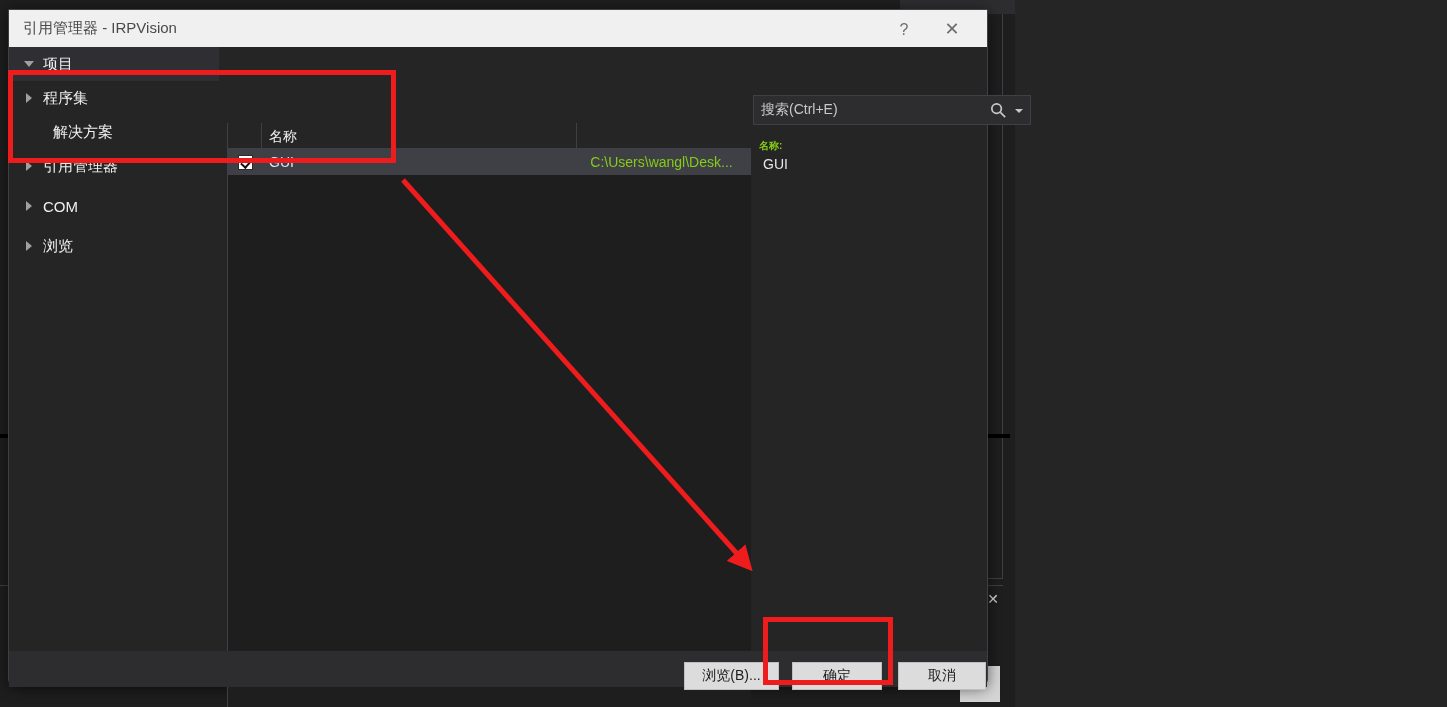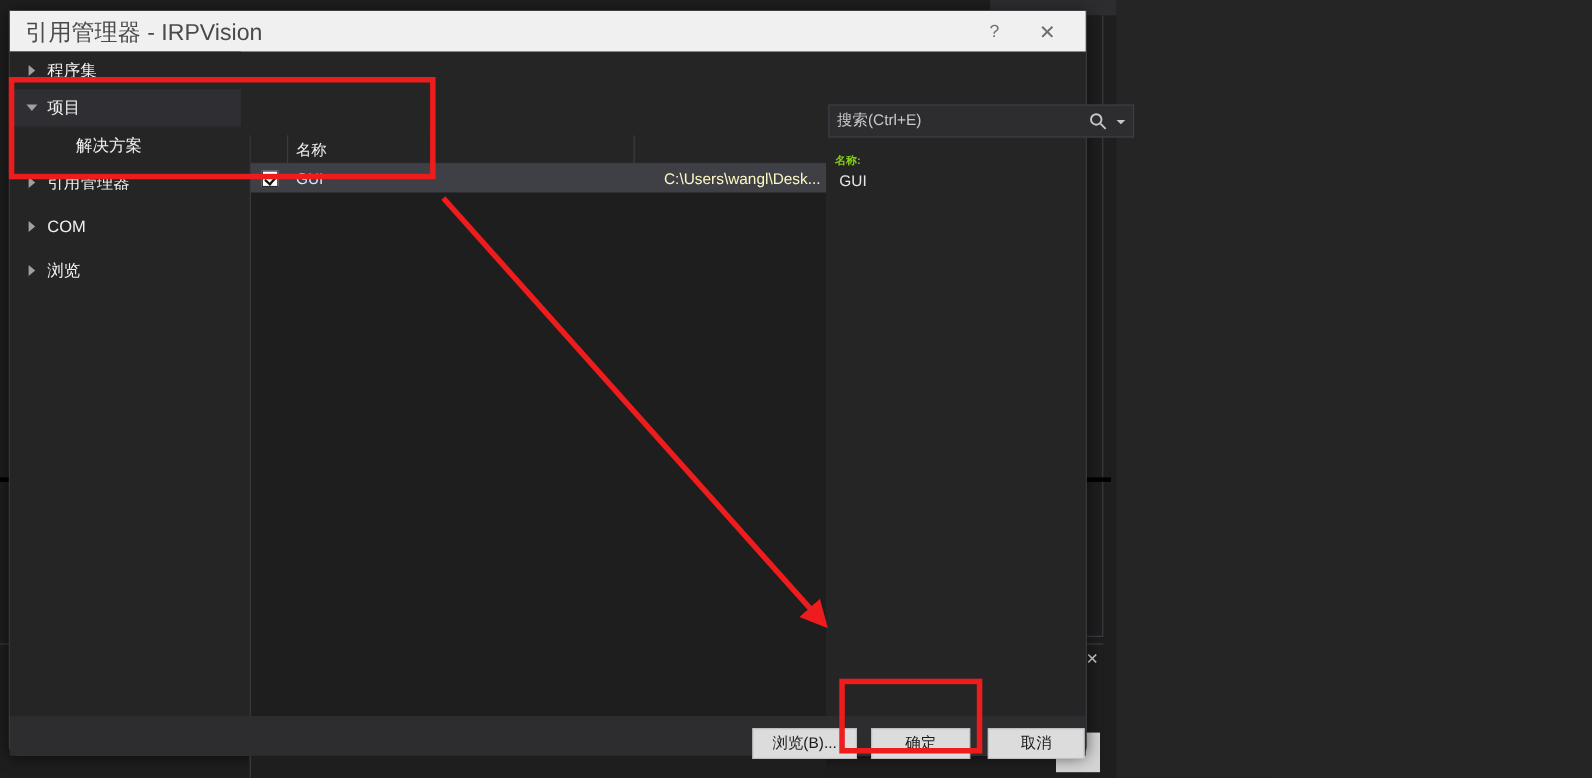--- a/index.html
+++ b/index.html
@@ -64,7 +64,7 @@
     position: absolute; left: 0; top: 0; width: 100%; height: 37px;
     background: #f0f0f0; display: flex; align-items: center;
   }
-  .dlg-title .t { margin-left: 14px; font-size: 21px; color: #4a4a4a; }
+  .dlg-title .t { margin-left: 14px; font-size: 15px; color: #4a4a4a; }
   .dlg-help {
     position: absolute; right: 66px; top: 8px; width: 34px; height: 24px;
     color: #6e6e6e; font-size: 16px; text-align: center; line-height: 24px;

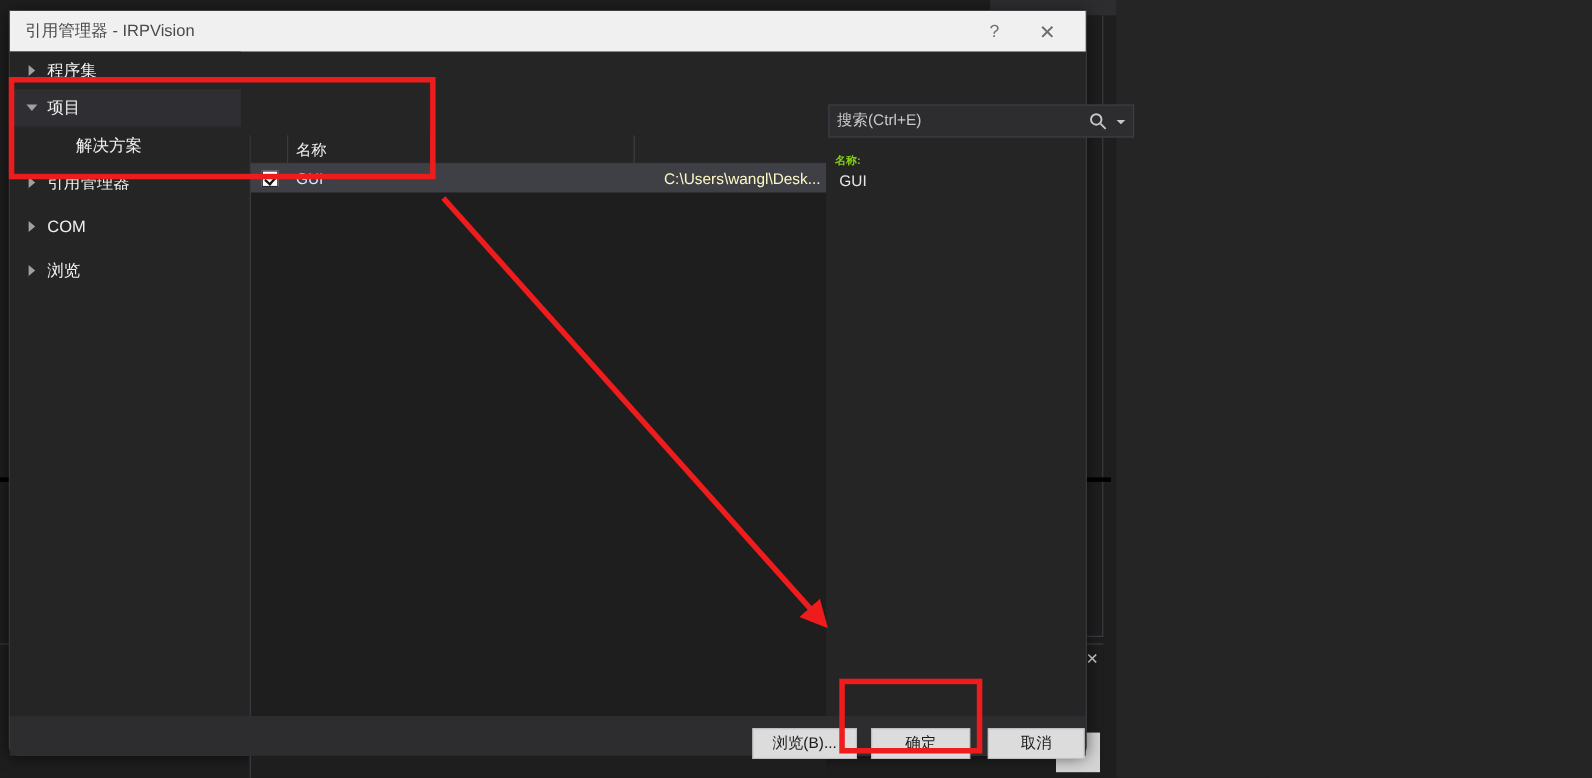--- a/index.html
+++ b/index.html
@@ -200,17 +200,17 @@
     <div class="dlg-body">
 
       <div class="cat-pane" id="cat-pane">
+          <div class="cat-row active">
+            <span class="tws">
+              <span class="tw-open"></span>
+            </span>
+            <span class="ctext">项目</span>
+          </div>
           <div class="cat-row">
             <span class="tws">
               <span class="tw-closed"></span>
             </span>
             <span class="ctext">程序集</span>
-          </div>
-          <div class="cat-row active">
-            <span class="tws">
-              <span class="tw-open"></span>
-            </span>
-            <span class="ctext">项目</span>
           </div>
           <div class="cat-child">
             <span>解决方案</span>

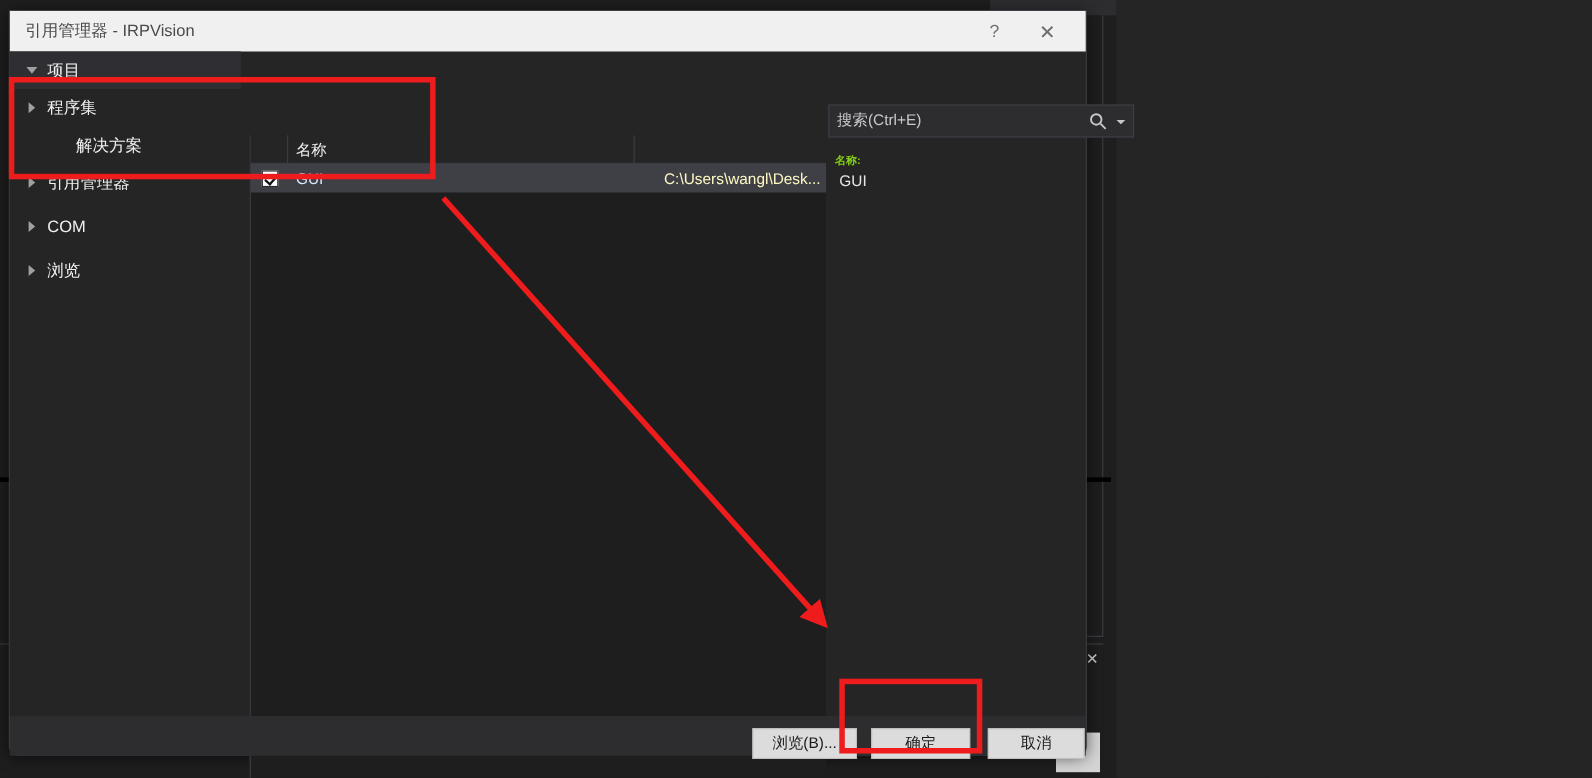--- a/index.html
+++ b/index.html
@@ -89,7 +89,7 @@
   .cat-row.active { background: #2f2f33; }
   .cat-row .tws { width: 20px; display: flex; align-items: center; justify-content: center; flex:0 0 20px; margin-left: 10px; }
   .cat-row .ctext { margin-left: 4px; }
-  .cat-child { height: 34px; display: flex; align-items: center; font-size: 15px; color: #f0f0f0; padding-left: 60px; }
+  .cat-child { height: 34px; display: flex; align-items: center; font-size: 15px; color: #f0f0f0; padding-left: 44px; }
   .cat-sep { height: 6px; }
 
   

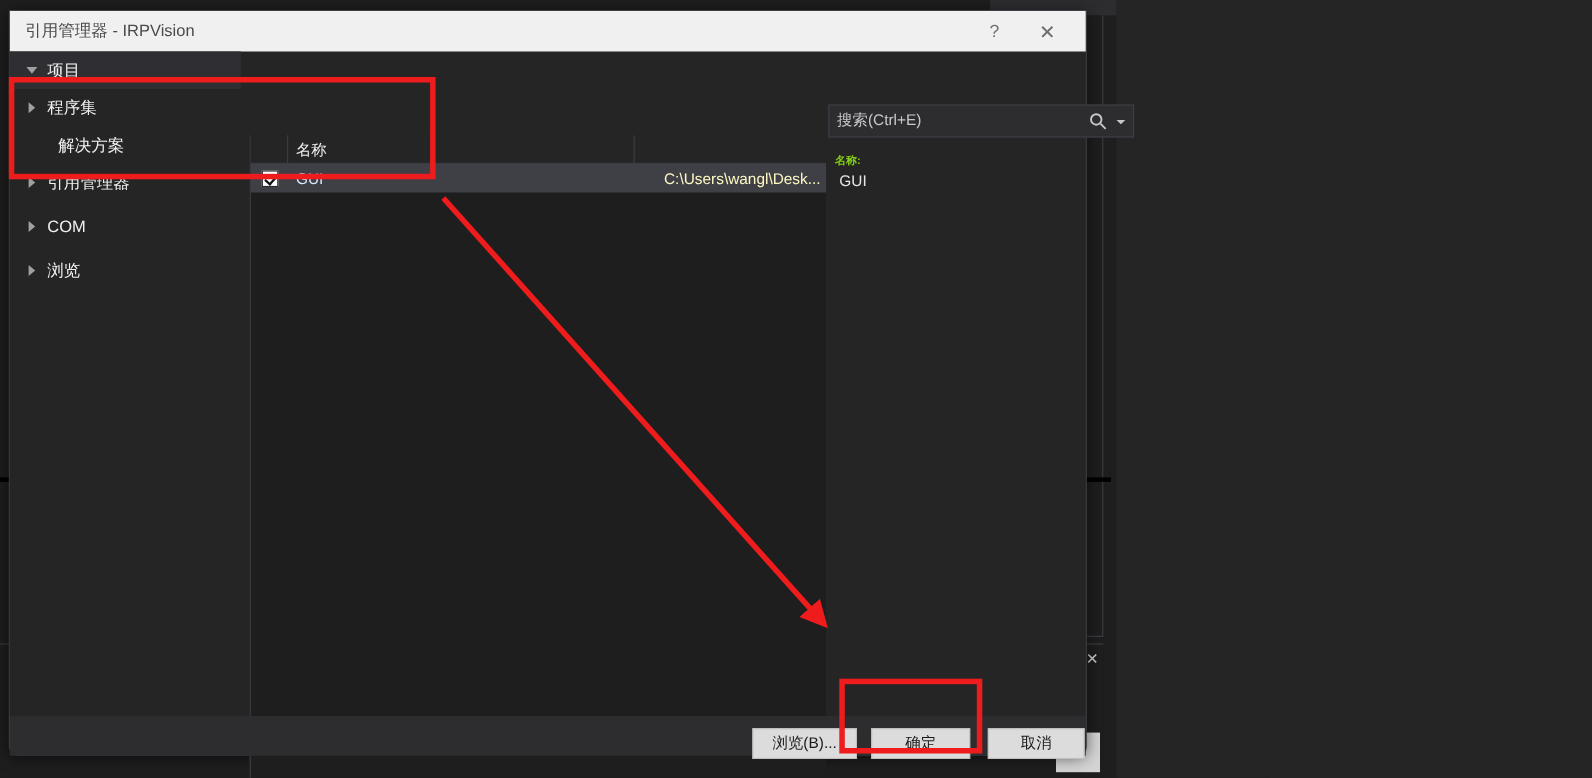--- a/index.html
+++ b/index.html
@@ -123,7 +123,7 @@
   }
   .lr-name { width: 130px; flex: 0 0 130px; font-size: 14px; color: #d7eaff; padding-left: 7px; }
   .lr-mid { width: 185px; flex: 0 0 185px; }
-  .lr-path { flex: 1 1 auto; font-size: 14px; color: #fef9c3; text-align: right; padding-right: 5px; }
+  .lr-path { flex: 1 1 auto; font-size: 14px; color: #84cc16; text-align: center; padding-right: 5px; }
 
   
   .srch {

